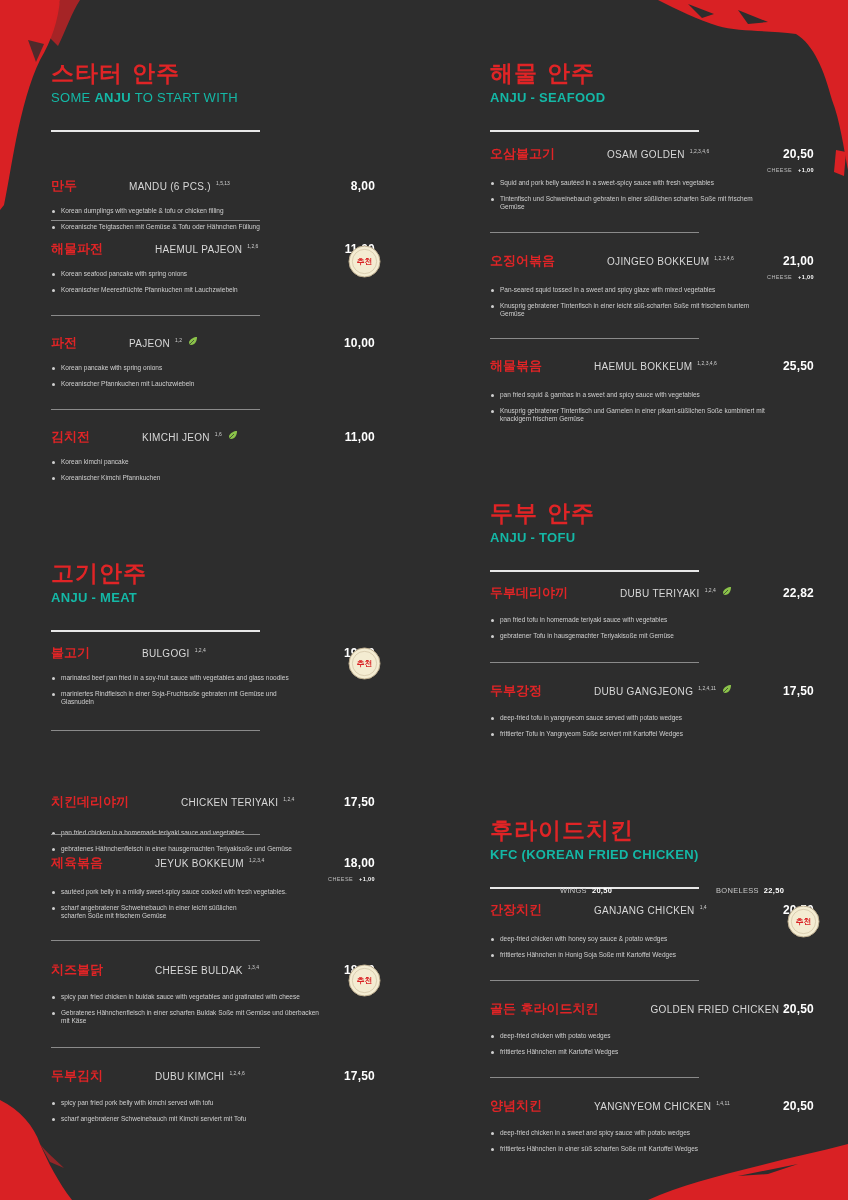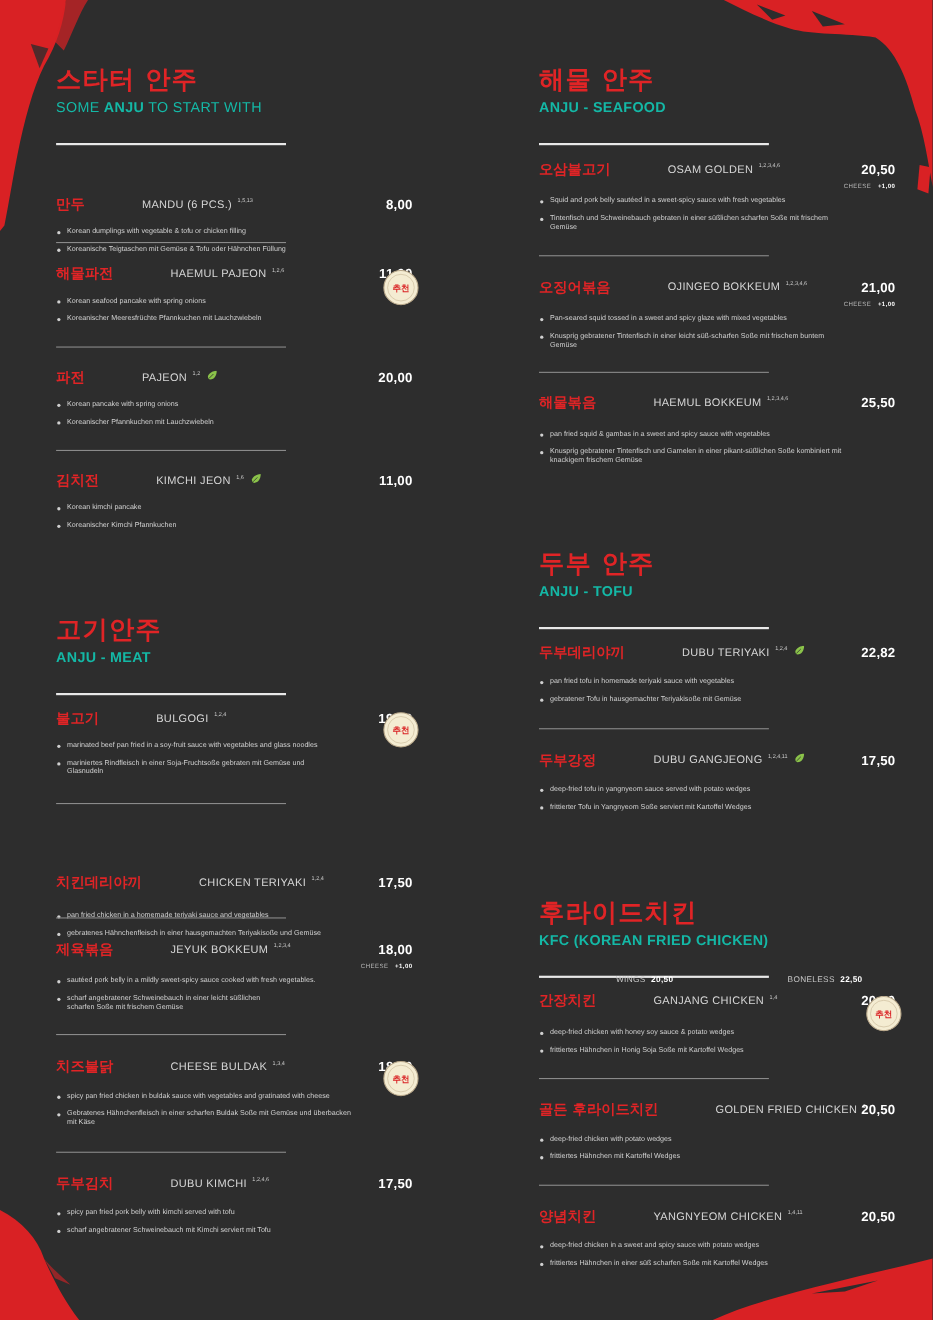--- a/index.html
+++ b/index.html
@@ -208,7 +208,7 @@
           <path d="M1,5 C2,2 6,0 9,0 C9,4 7,8 3,8 C2,8 1,7 1,5 Z" fill="#8bc34a"></path>
           <path d="M2,7 L6,3" stroke="#2d2d2d" stroke-width="0.7"></path>
         </svg>
-      <span class="price">20,00</span>
+      <span class="price">10,00</span>
     </div>
     <ul class="desc">
       <li>Korean pancake with spring onions</li>

